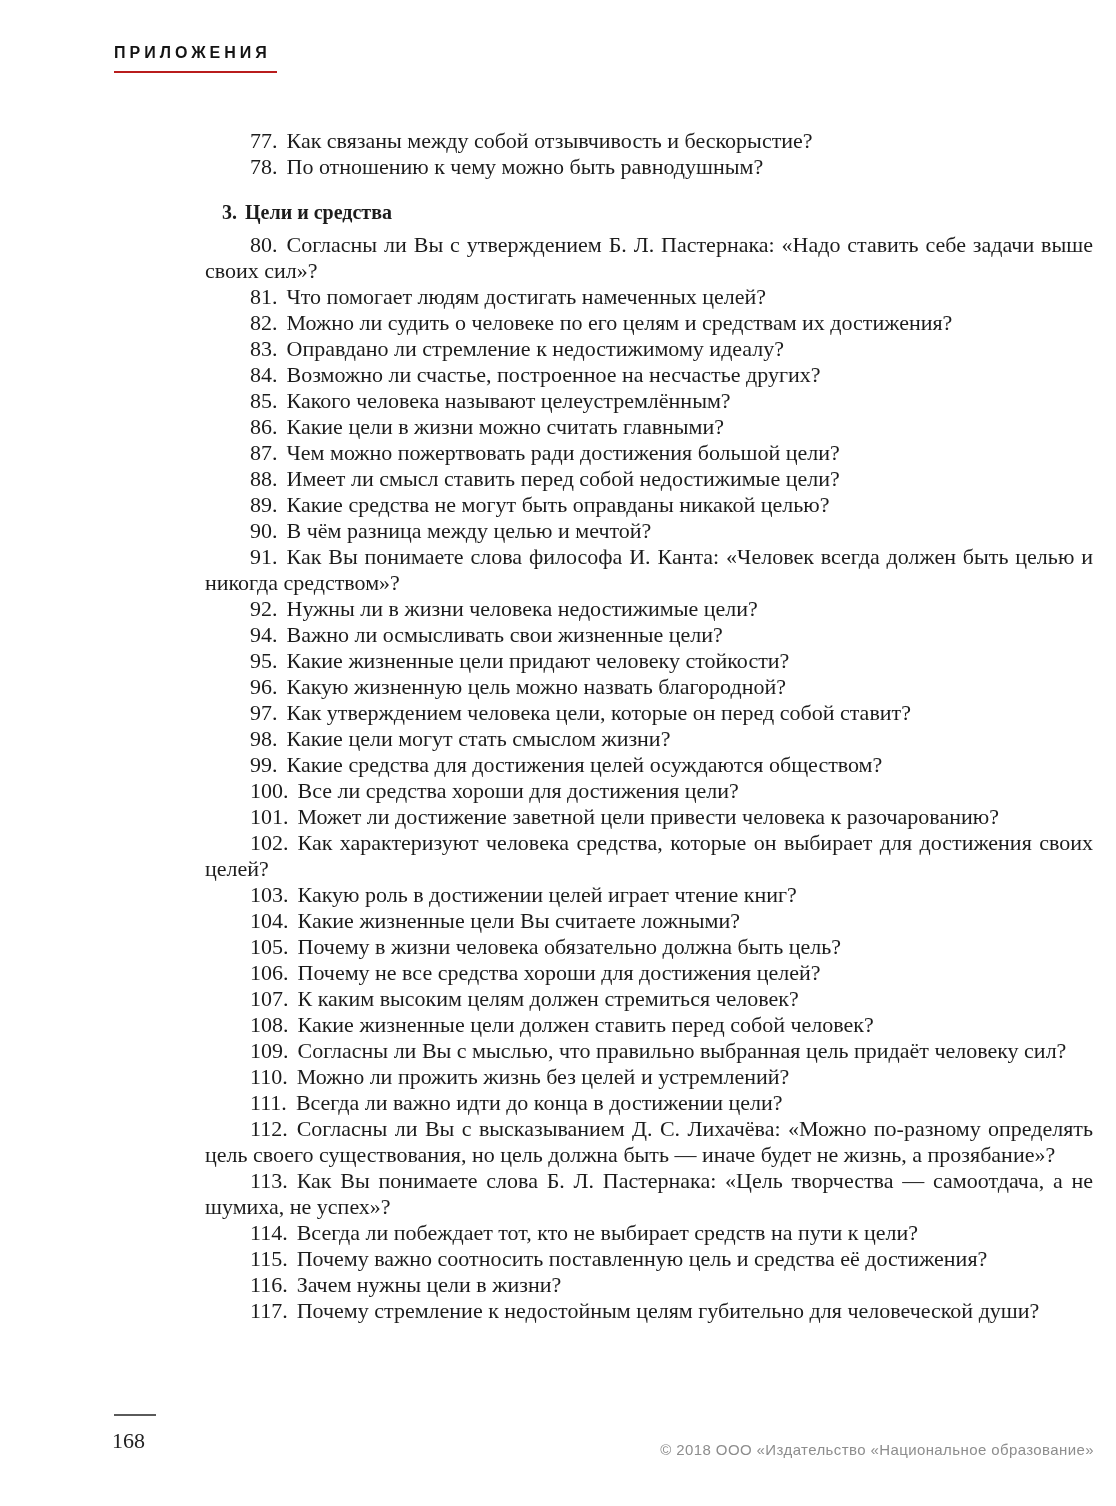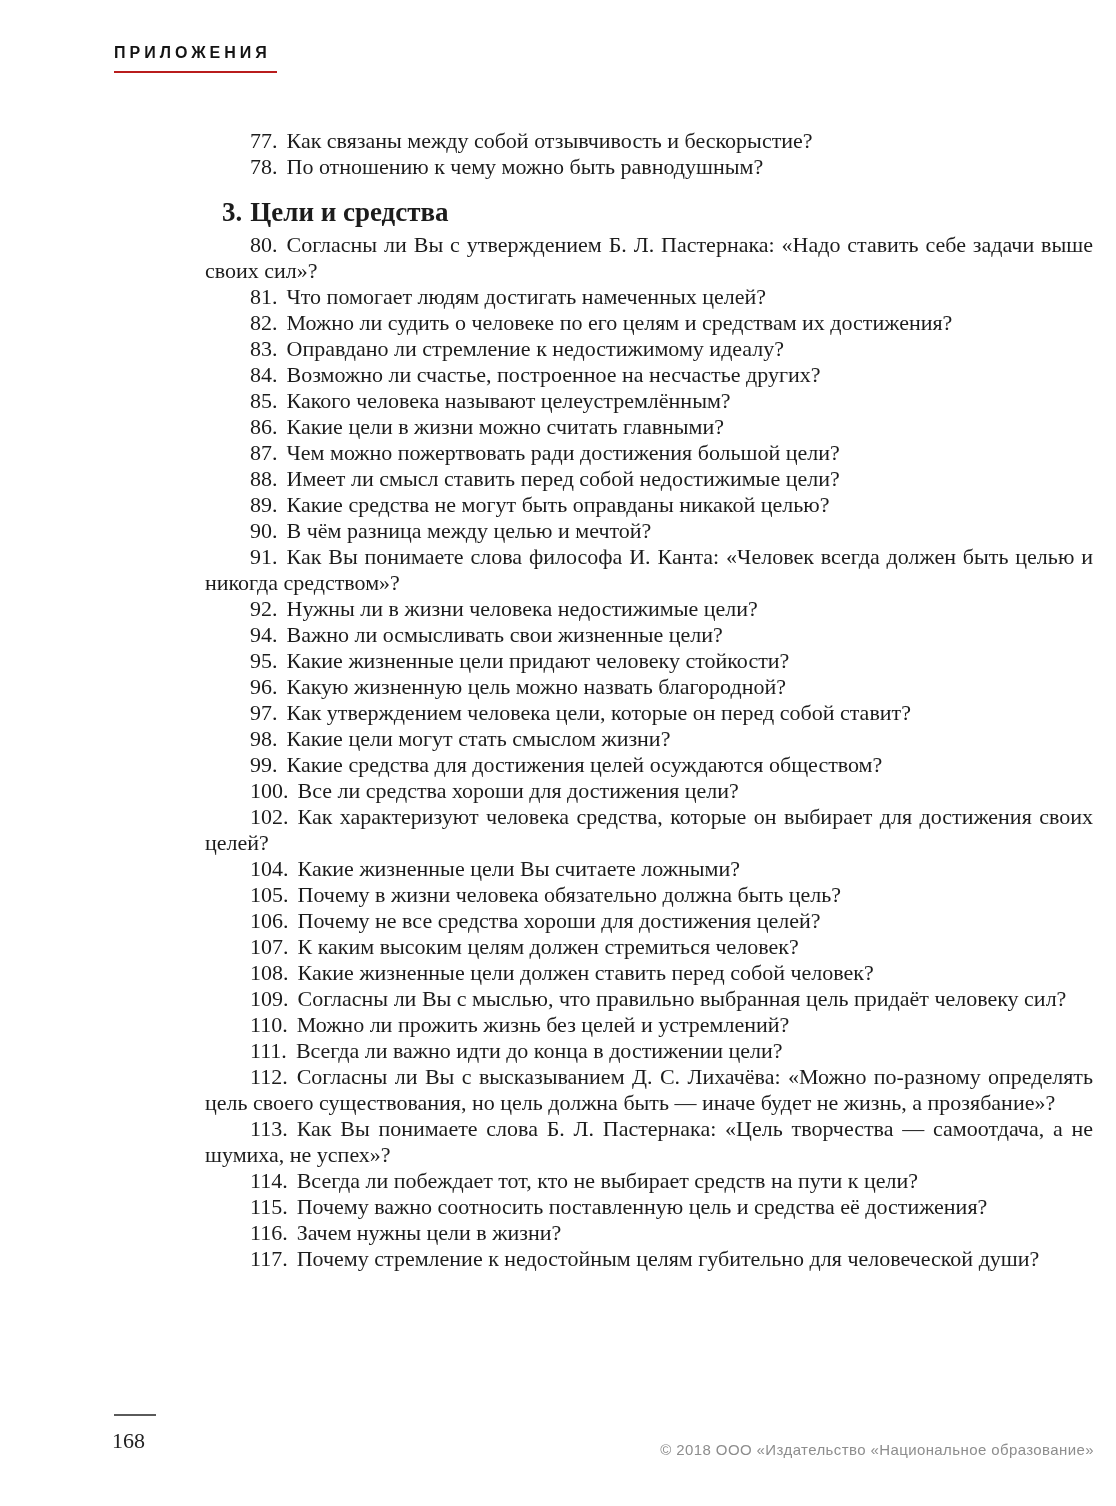--- a/index.html
+++ b/index.html
@@ -45,7 +45,7 @@
   }
   .section-heading {
     margin: 18px 0 6px 17px;
-    font-size: 27px;
+    font-size: 20px;
     font-weight: bold;
     line-height: 28px;
     text-align: left;

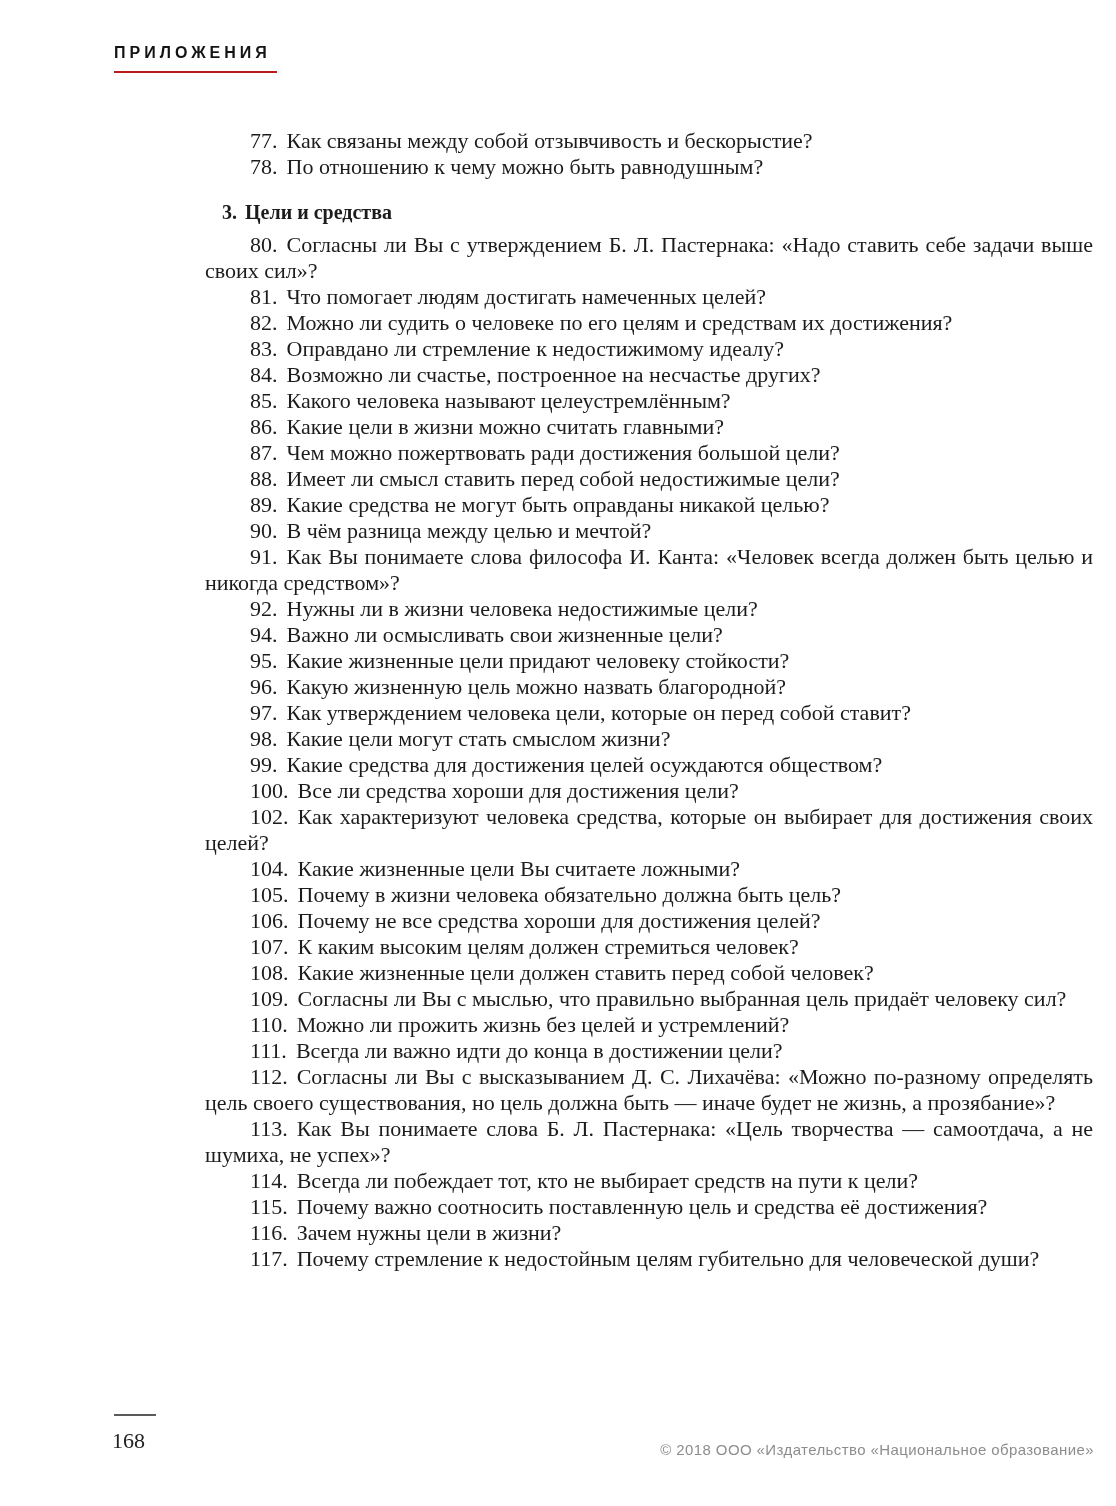--- a/index.html
+++ b/index.html
@@ -141,6 +141,7 @@
 
       <p class="q"><span class="qnum">100.</span><span>Все ли средства хороши для достижения цели?</span></p>
 
+      <p class="q"><span class="qnum">101.</span><span>Может ли достижение заветной цели привести человека к разочарованию?</span></p>
 
       <p class="q"><span class="qnum">102.</span><span>Как характеризуют человека средства, которые он выбирает для достижения своих целей?</span></p>
 

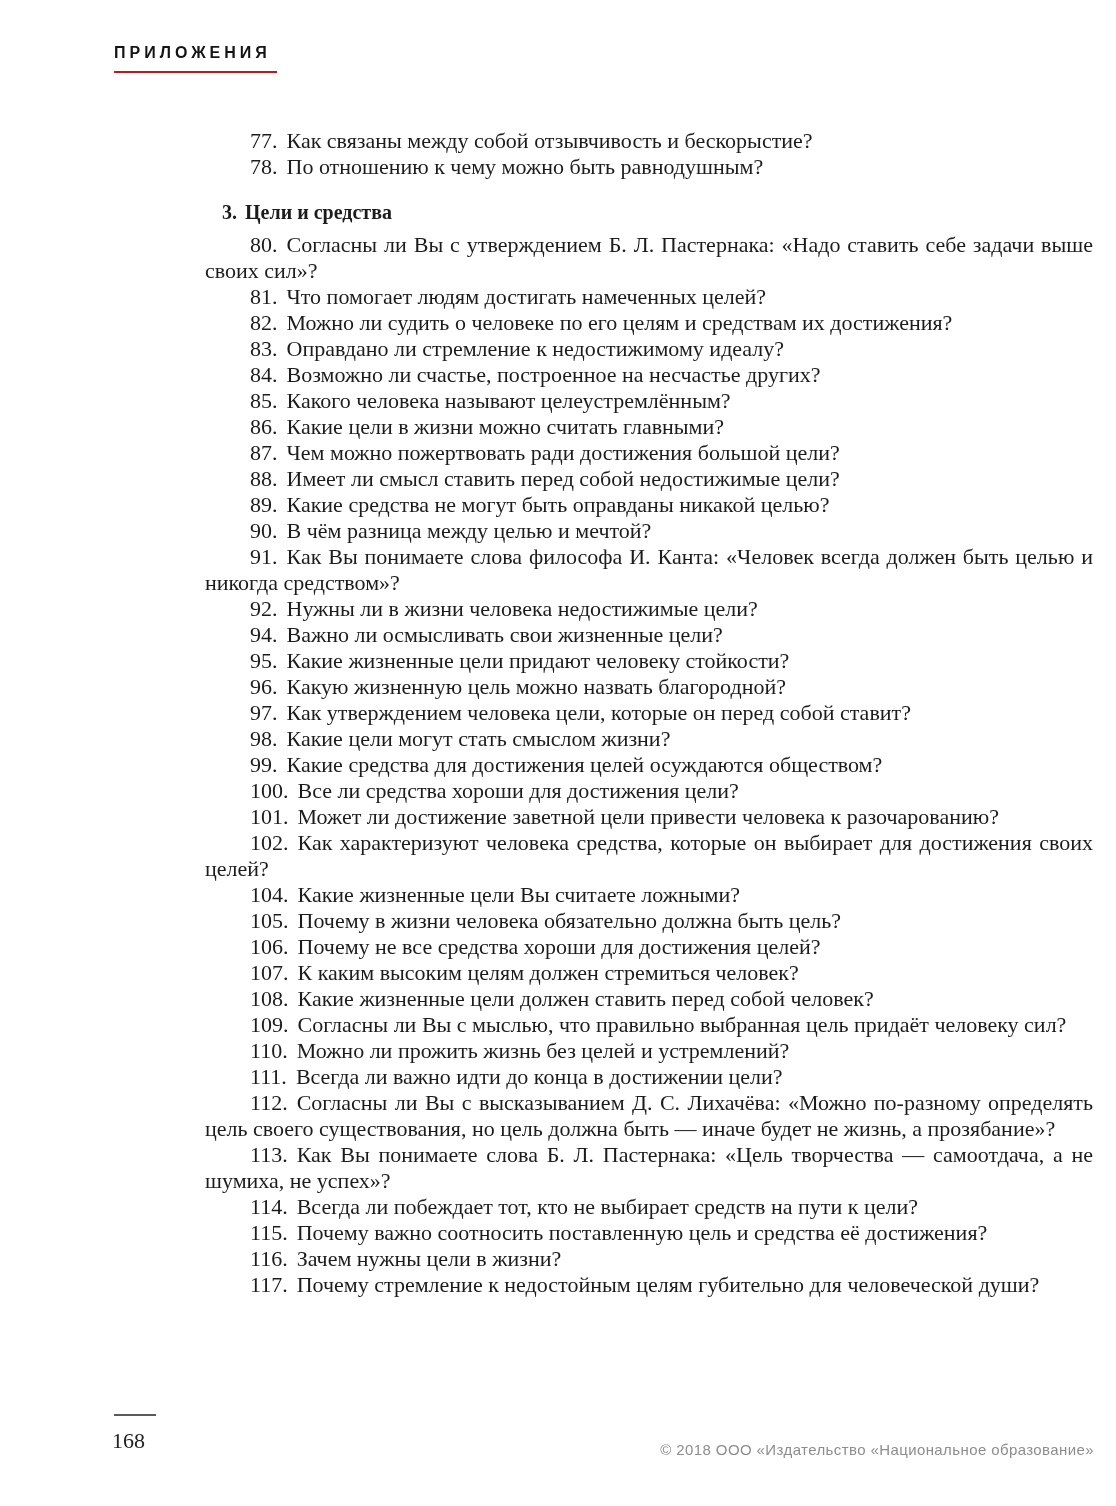--- a/index.html
+++ b/index.html
@@ -145,6 +145,7 @@
 
       <p class="q"><span class="qnum">102.</span><span>Как характеризуют человека средства, которые он выбирает для достижения своих целей?</span></p>
 
+      <p class="q"><span class="qnum">103.</span><span>Какую роль в достижении целей играет чтение книг?</span></p>
 
       <p class="q"><span class="qnum">104.</span><span>Какие жизненные цели Вы считаете ложными?</span></p>
 

